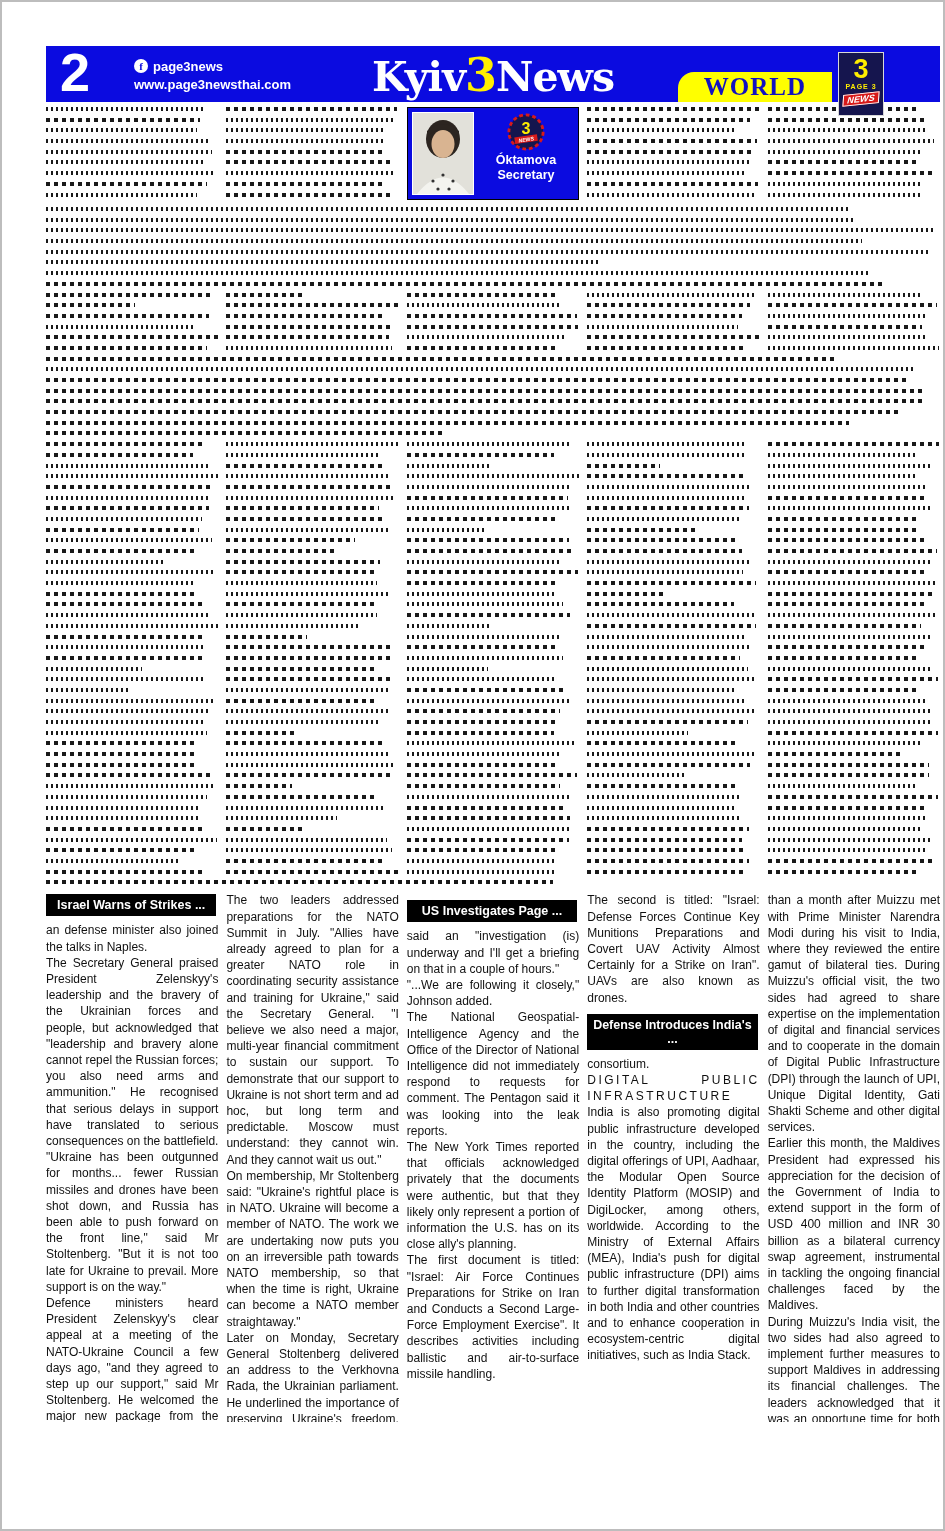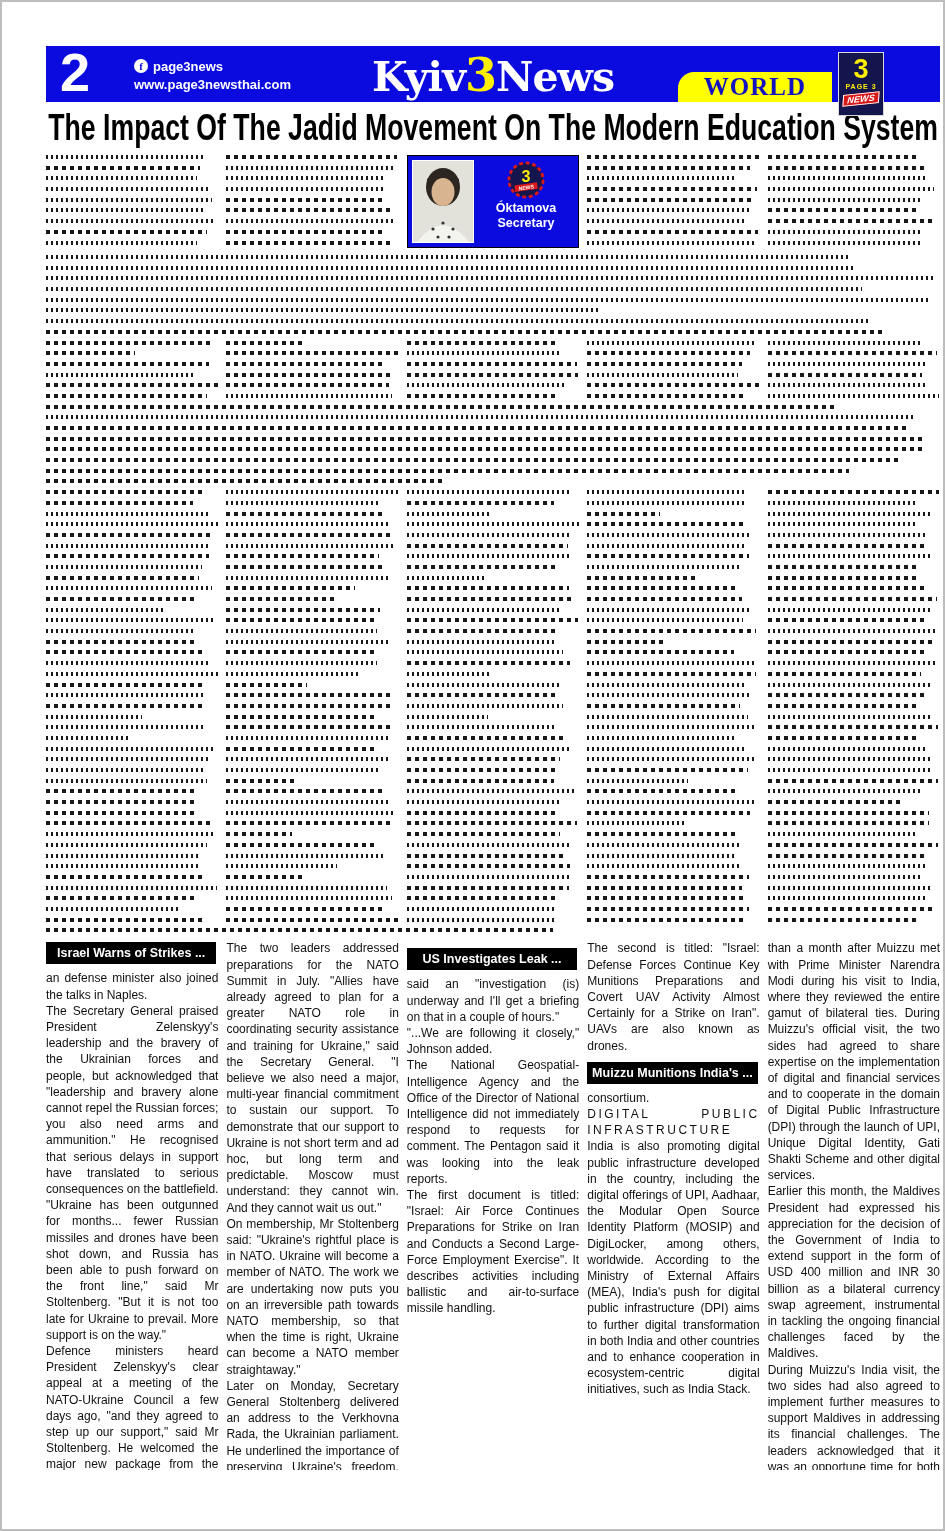--- a/index.html
+++ b/index.html
@@ -131,9 +131,6 @@
       </div>
     </header>
 
-    <h1 class="headline">
-      <span class="hinner">The Impact Of The Jadid Movement On The Modern Education System</span>
-    </h1>
 
     <section class="top-story">
       <div class="drow">

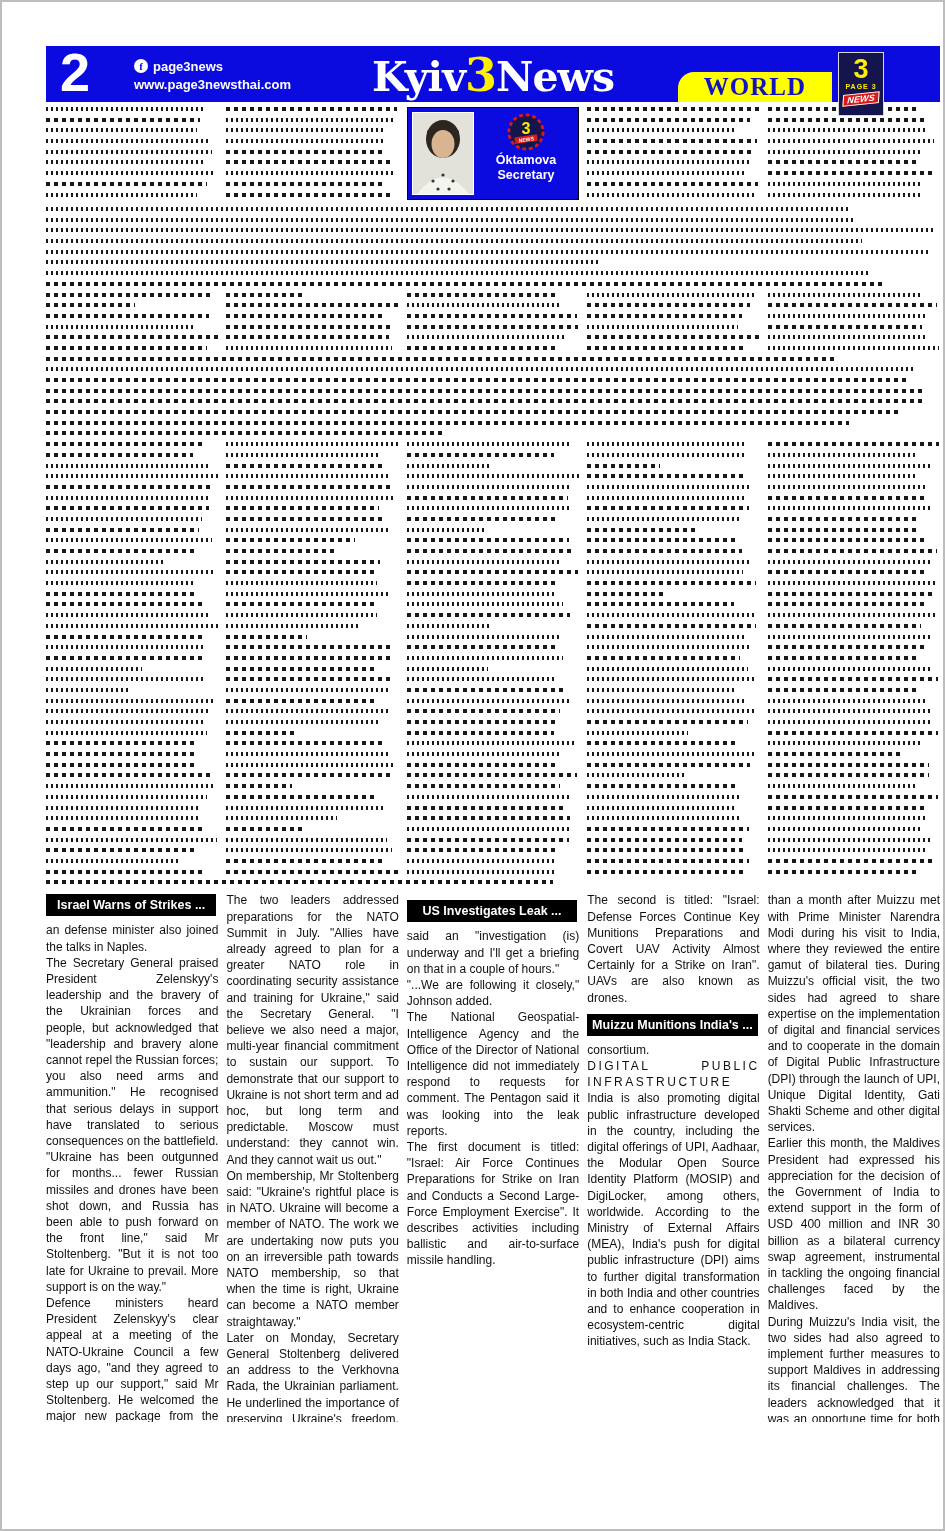--- a/index.html
+++ b/index.html
@@ -507,7 +507,7 @@
           <p>Later on Monday, Secretary General Stoltenberg delivered an address to the Verkhovna Rada, the Ukrainian parliament. He underlined the importance of preserving Ukraine's freedom, adding that Ukraine is fighting to defend the same democratic values present at the heart of NATO.</p>
         </div>
         <div class="article-col">
-          <div class="col-header mid">US Investigates Leak ...</div>
+          <div class="col-header mid">US Investigates Page ...</div>
           <p>said an "investigation (is) underway and I'll get a briefing on that in a couple of hours."</p>
           <p>"...We are following it closely," Johnson added.</p>
           <p>The National Geospatial-Intelligence Agency and the Office of the Director of National Intelligence did not immediately respond to requests for comment. The Pentagon said it was looking into the leak reports.</p>

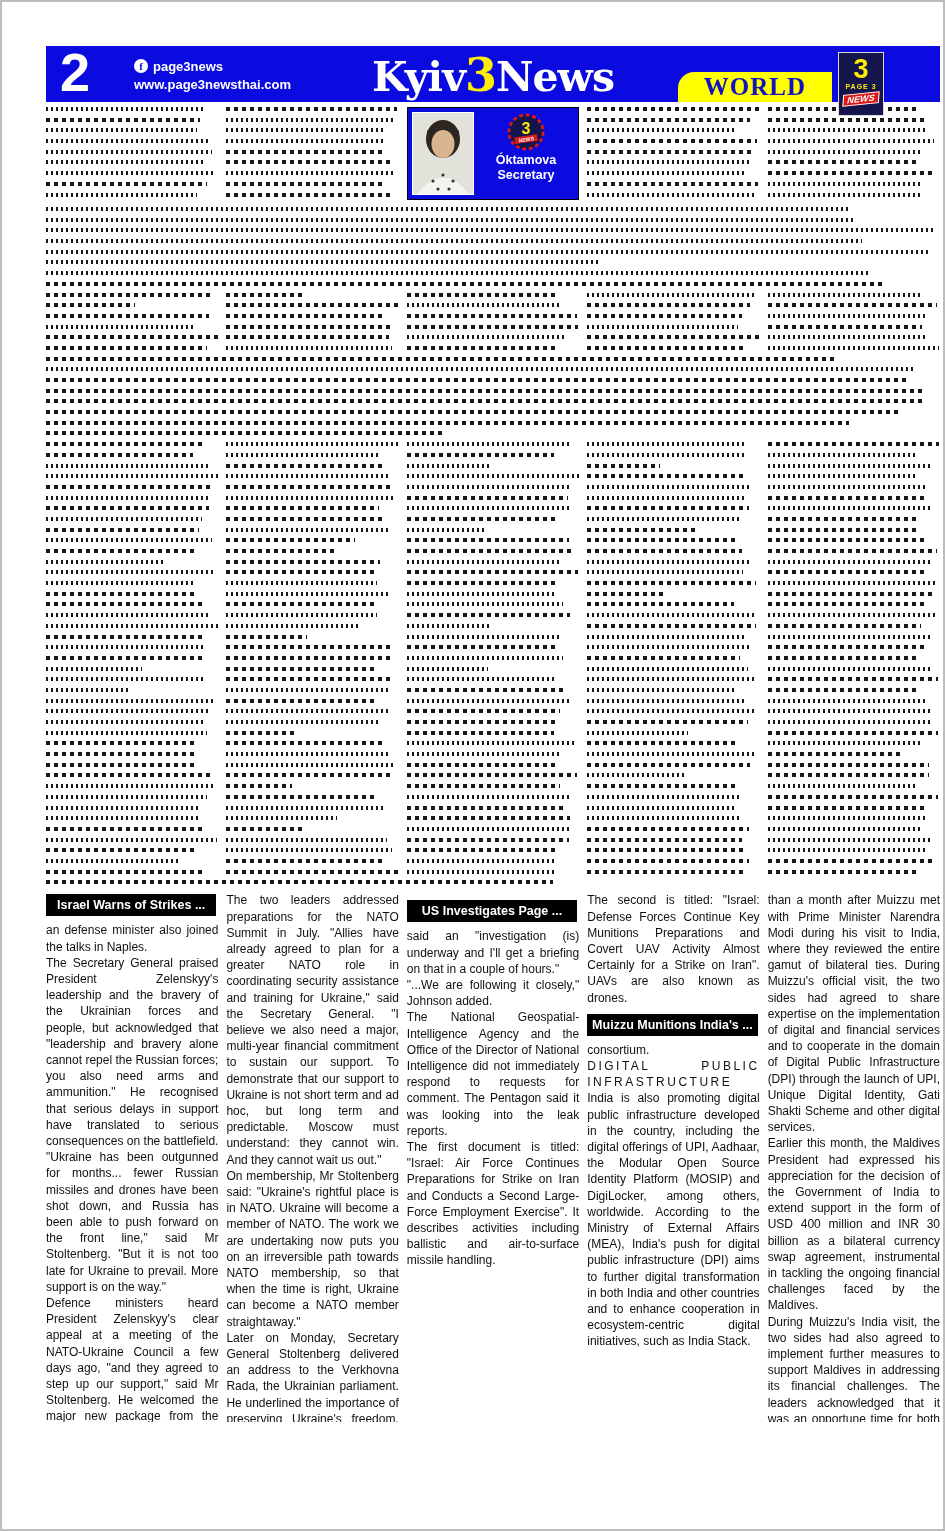--- a/index.html
+++ b/index.html
@@ -515,7 +515,7 @@
         </div>
         <div class="article-col">
           <p>The second is titled: "Israel: Defense Forces Continue Key Munitions Preparations and Covert UAV Activity Almost Certainly for a Strike on Iran". UAVs are also known as drones.</p>
-          <div class="col-header mid">Muizzu Munitions India's ...</div>
+          <div class="col-header mid">Defense Introduces India's ...</div>
           <p>consortium.</p>
           <p class="caps-para">DIGITAL PUBLIC INFRASTRUCTURE</p>
           <p>India is also promoting digital public infrastructure developed in the country, including the digital offerings of UPI, Aadhaar, the Modular Open Source Identity Platform (MOSIP) and DigiLocker, among others, worldwide. According to the Ministry of External Affairs (MEA), India's push for digital public infrastructure (DPI) aims to further digital transformation in both India and other countries and to enhance cooperation in ecosystem-centric digital initiatives, such as India Stack.</p>

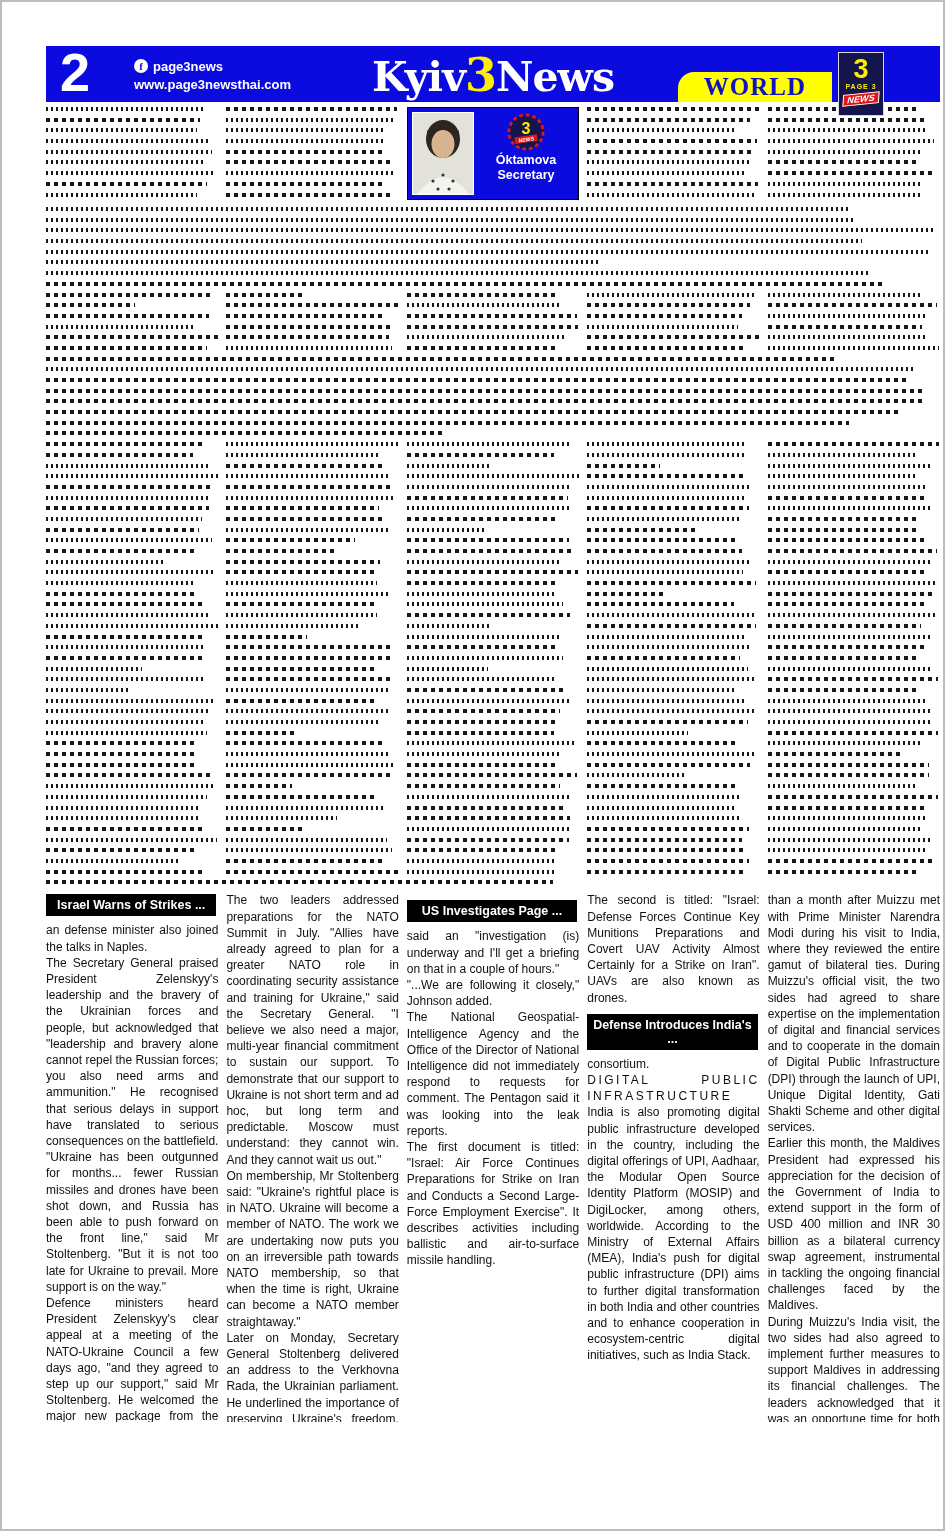--- a/index.html
+++ b/index.html
@@ -511,6 +511,7 @@
           <p>said an "investigation (is) underway and I'll get a briefing on that in a couple of hours."</p>
           <p>"...We are following it closely," Johnson added.</p>
           <p>The National Geospatial-Intelligence Agency and the Office of the Director of National Intelligence did not immediately respond to requests for comment. The Pentagon said it was looking into the leak reports.</p>
+          <p>The New York Times reported that officials acknowledged privately that the documents were authentic, but that they likely only represent a portion of information the U.S. has on its close ally's planning.</p>
           <p>The first document is titled: "Israel: Air Force Continues Preparations for Strike on Iran and Conducts a Second Large-Force Employment Exercise". It describes activities including ballistic and air-to-surface missile handling.</p>
         </div>
         <div class="article-col">

